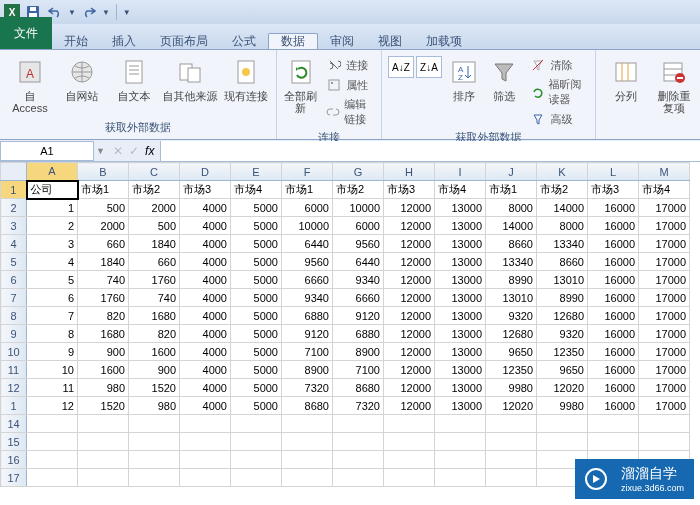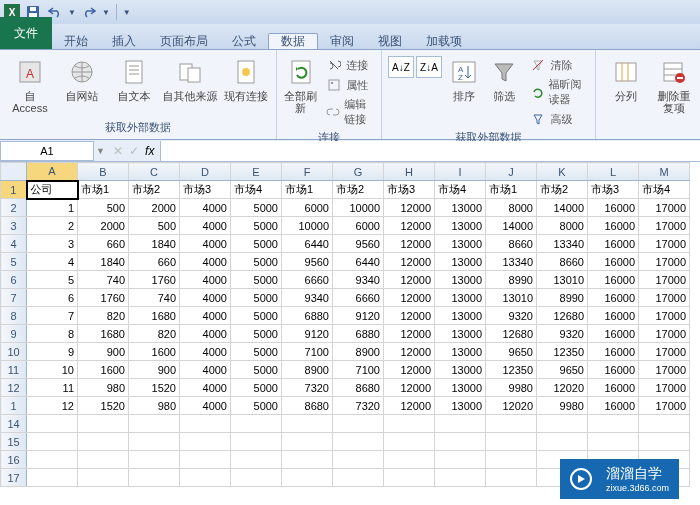--- a/index.html
+++ b/index.html
@@ -45,7 +45,7 @@
     .grid td.txt { text-align: left; }
     .active-cell { outline: 2px solid #000; outline-offset: -1px; margin-top: 20px; }
     
-    .watermark { position: absolute; right: 21px; bottom: 6px; background: #1668b1; color: #fff; padding: 6px 10px; display: flex; align-items: center; gap: 14px; font-size: 14px; }
+    .watermark { position: absolute; right: 6px; bottom: 6px; background: #1668b1; color: #fff; padding: 6px 10px; display: flex; align-items: center; gap: 14px; font-size: 14px; }
     .watermark .circ { width: 22px; height: 22px; border: 2px solid #fff; border-radius: 50%; display: flex; align-items: center; justify-content: center; }
     .watermark .sub { font-size: 9px; display: block; }
     

